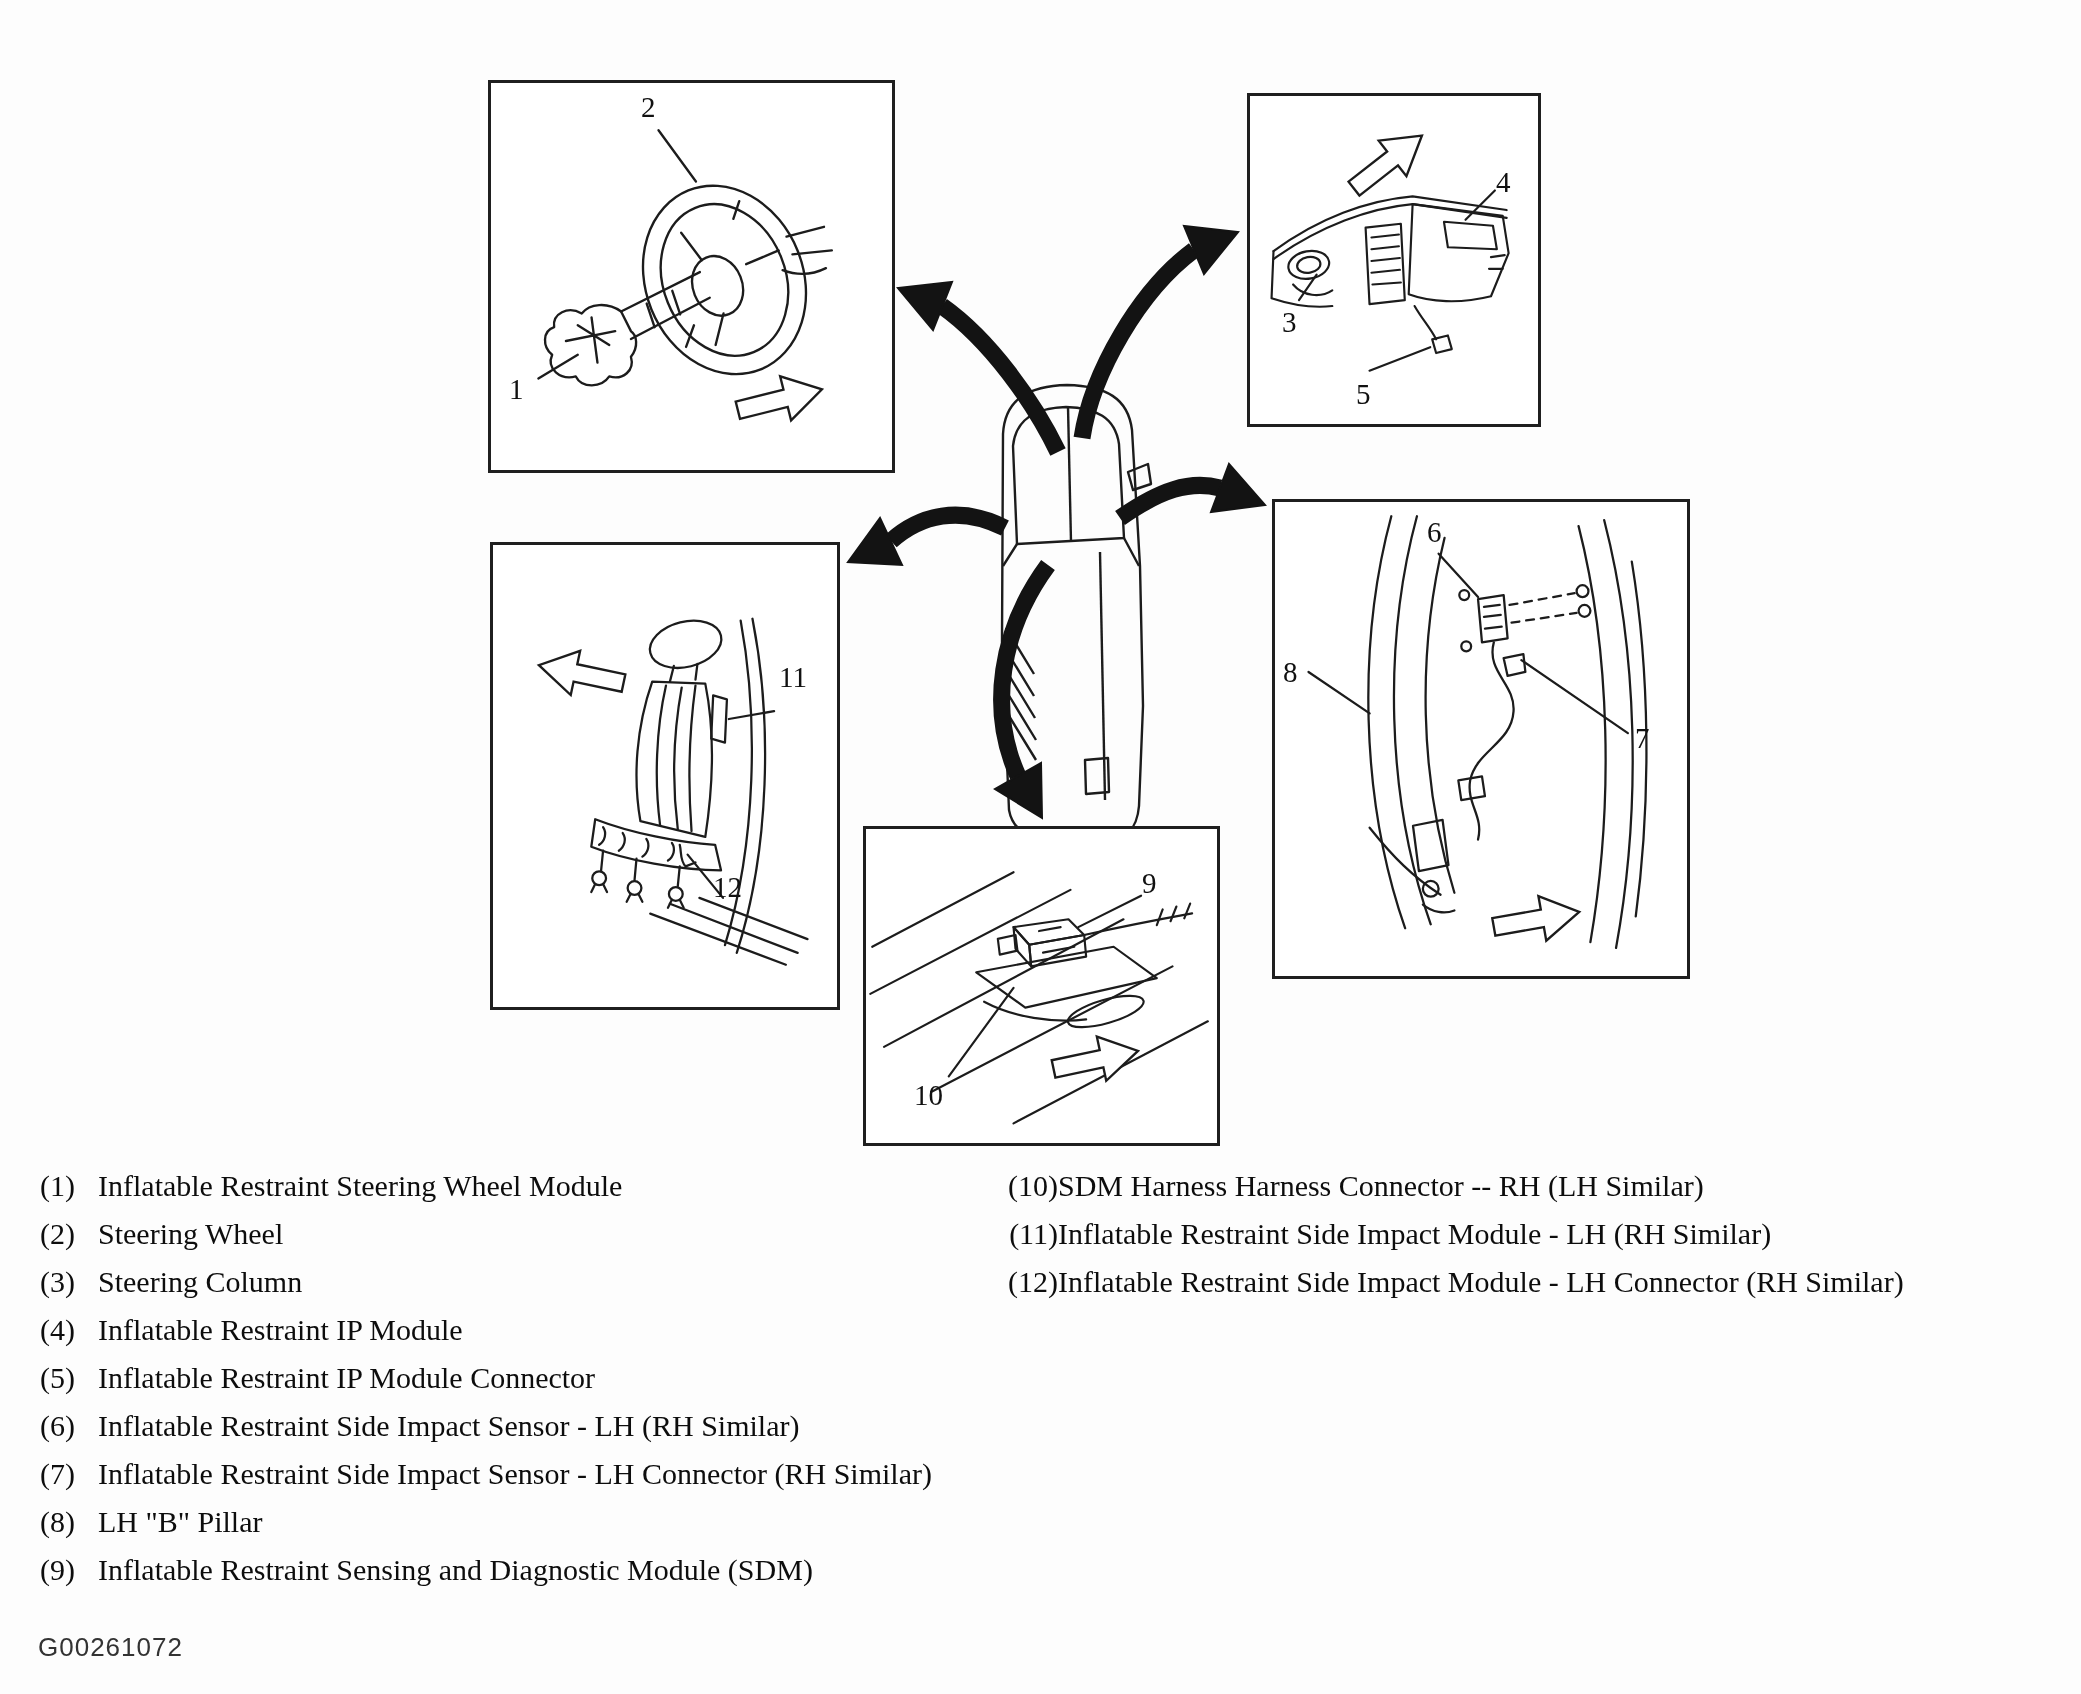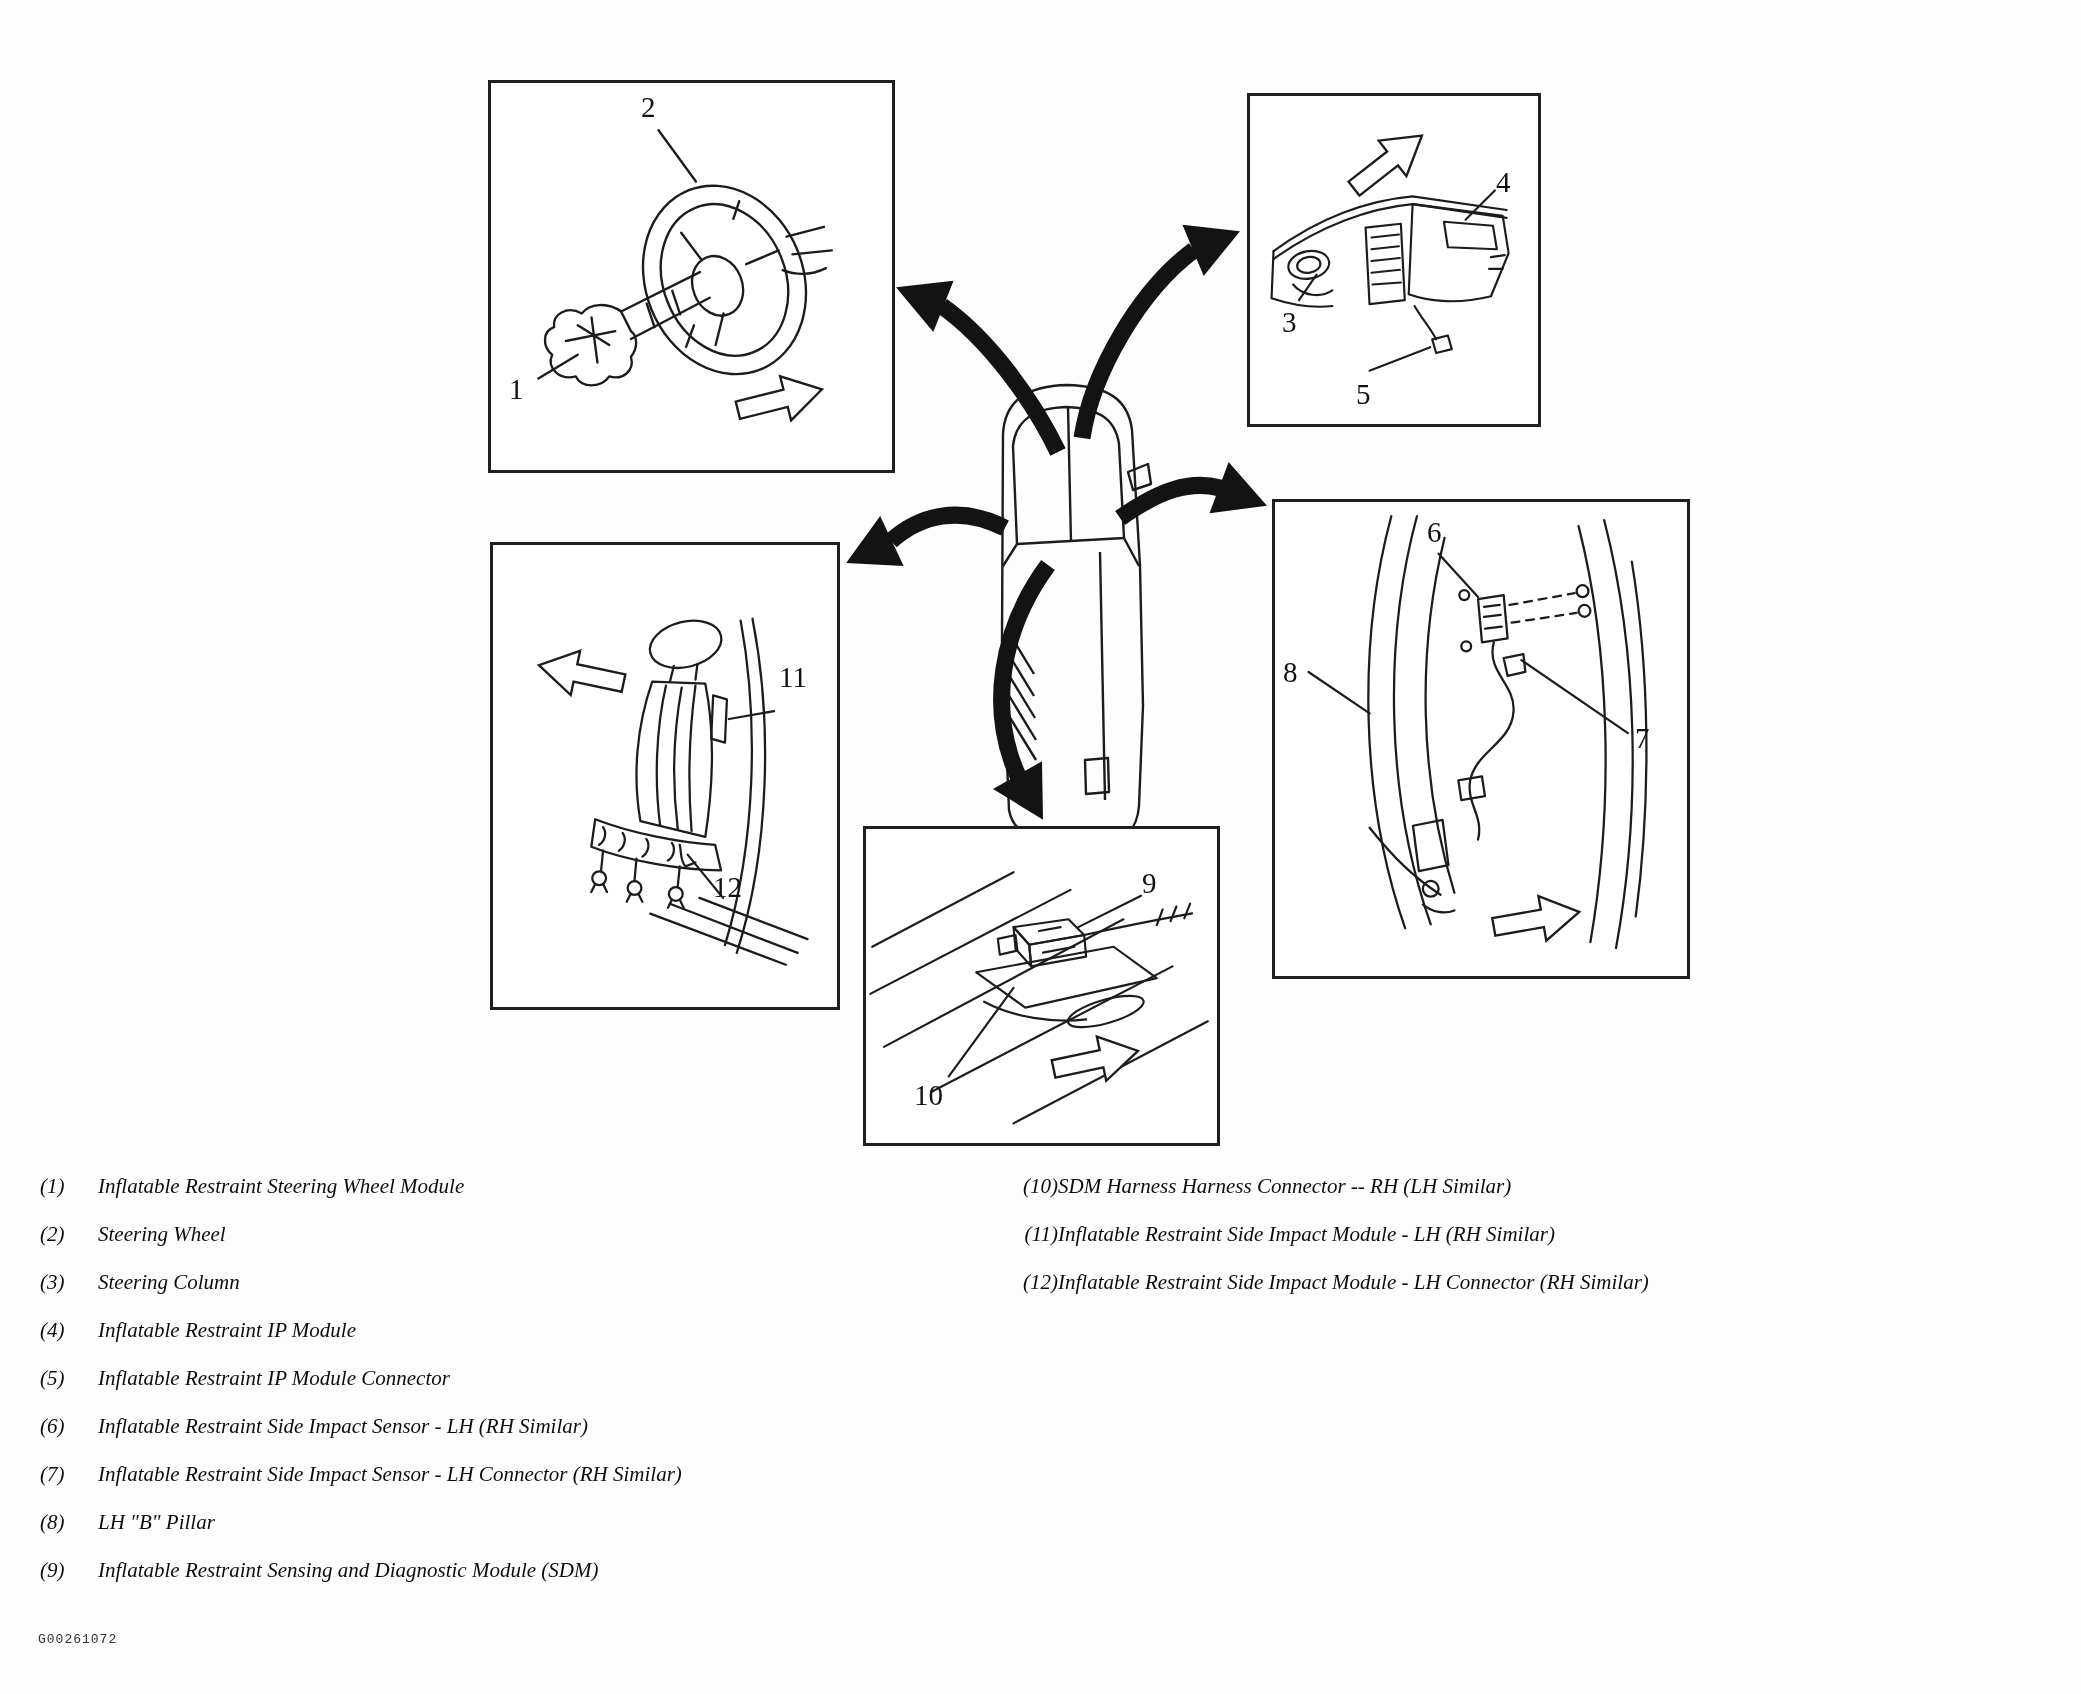--- a/index.html
+++ b/index.html
@@ -25,8 +25,8 @@
   .box-sdm{left:863px;top:826px;width:357px;height:320px;}
   .box-pillar{left:1272px;top:499px;width:418px;height:480px;}
   .legend{
-    position:absolute;top:1162px;font-size:21px;line-height:48px;
-    white-space:nowrap;color:#0d0d0d;font-style:italic;
+    position:absolute;top:1162px;font-size:30px;line-height:48px;
+    white-space:nowrap;color:#0d0d0d;
   }
   .legend-left{left:40px;}
   .legend-right{left:990px;}

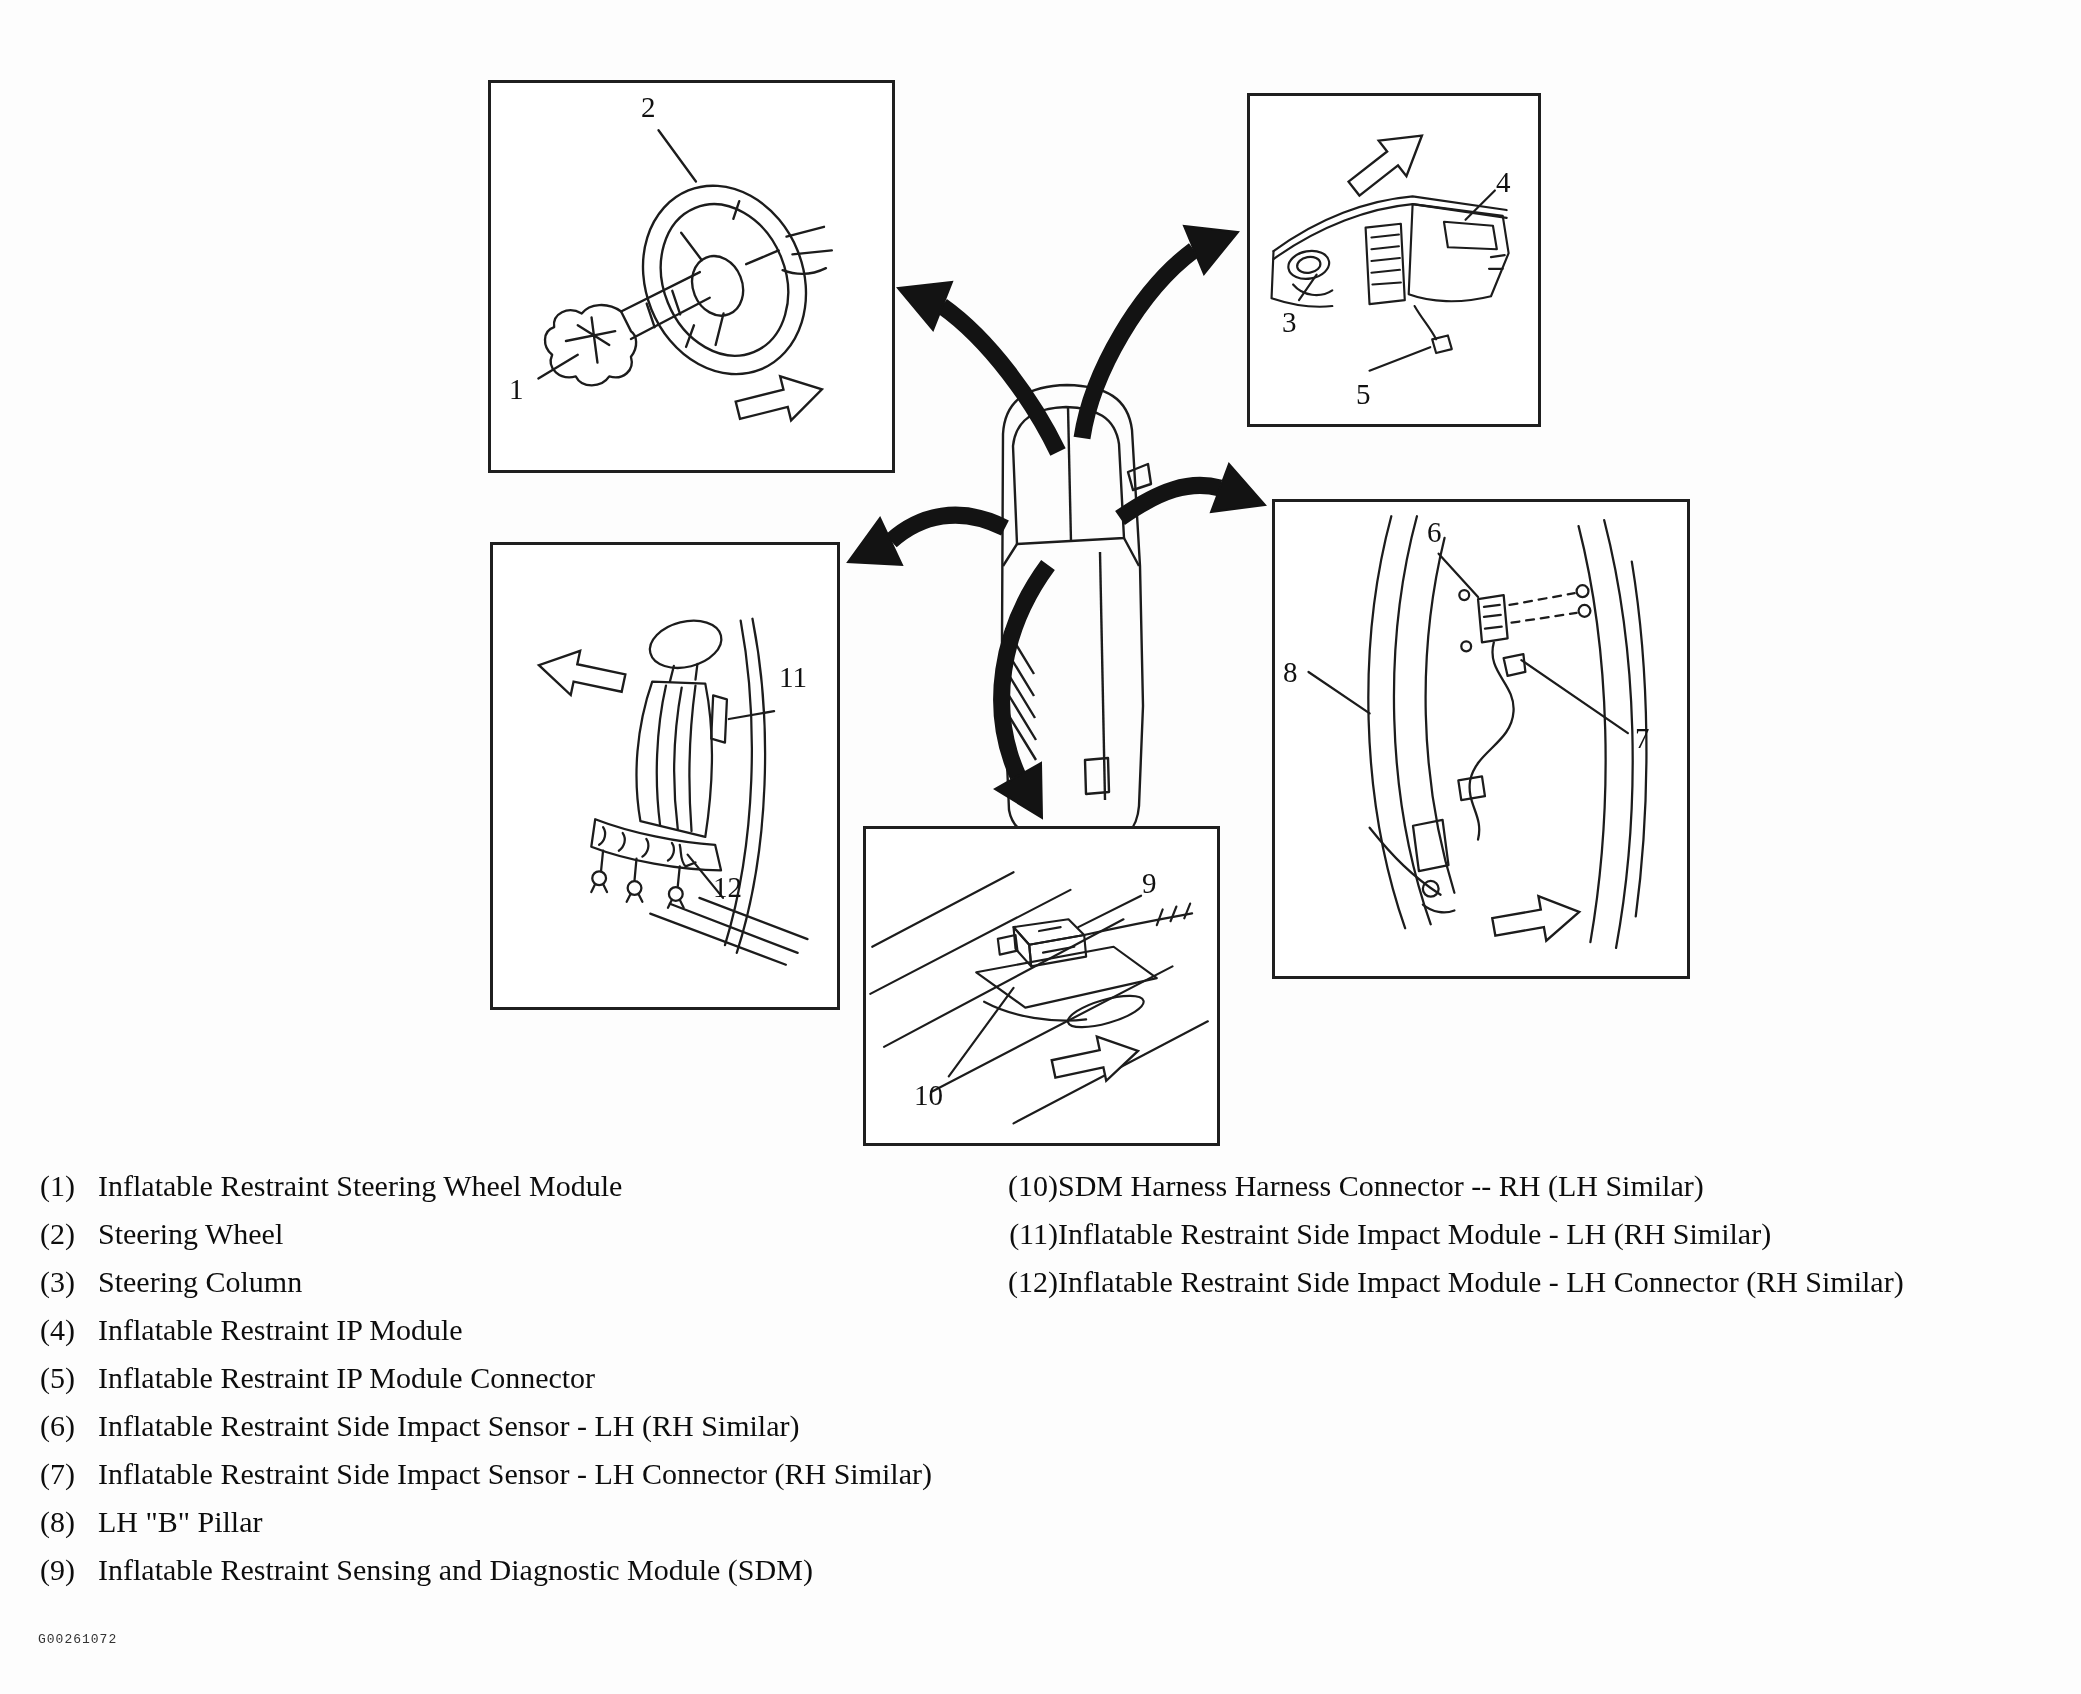--- a/index.html
+++ b/index.html
@@ -33,9 +33,9 @@
   .lnum{display:inline-block;min-width:58px;}
   .legend-right .lnum{min-width:68px;text-align:right;}
   .fig-id{
-    position:absolute;left:38px;top:1632px;font-size:13px;
+    position:absolute;left:38px;top:1632px;font-size:26px;
     letter-spacing:1px;color:#333;
-    font-family:Liberation Mono, monospace;
+    font-family:Liberation Sans, sans-serif;
   }
 </style>
 </head>

